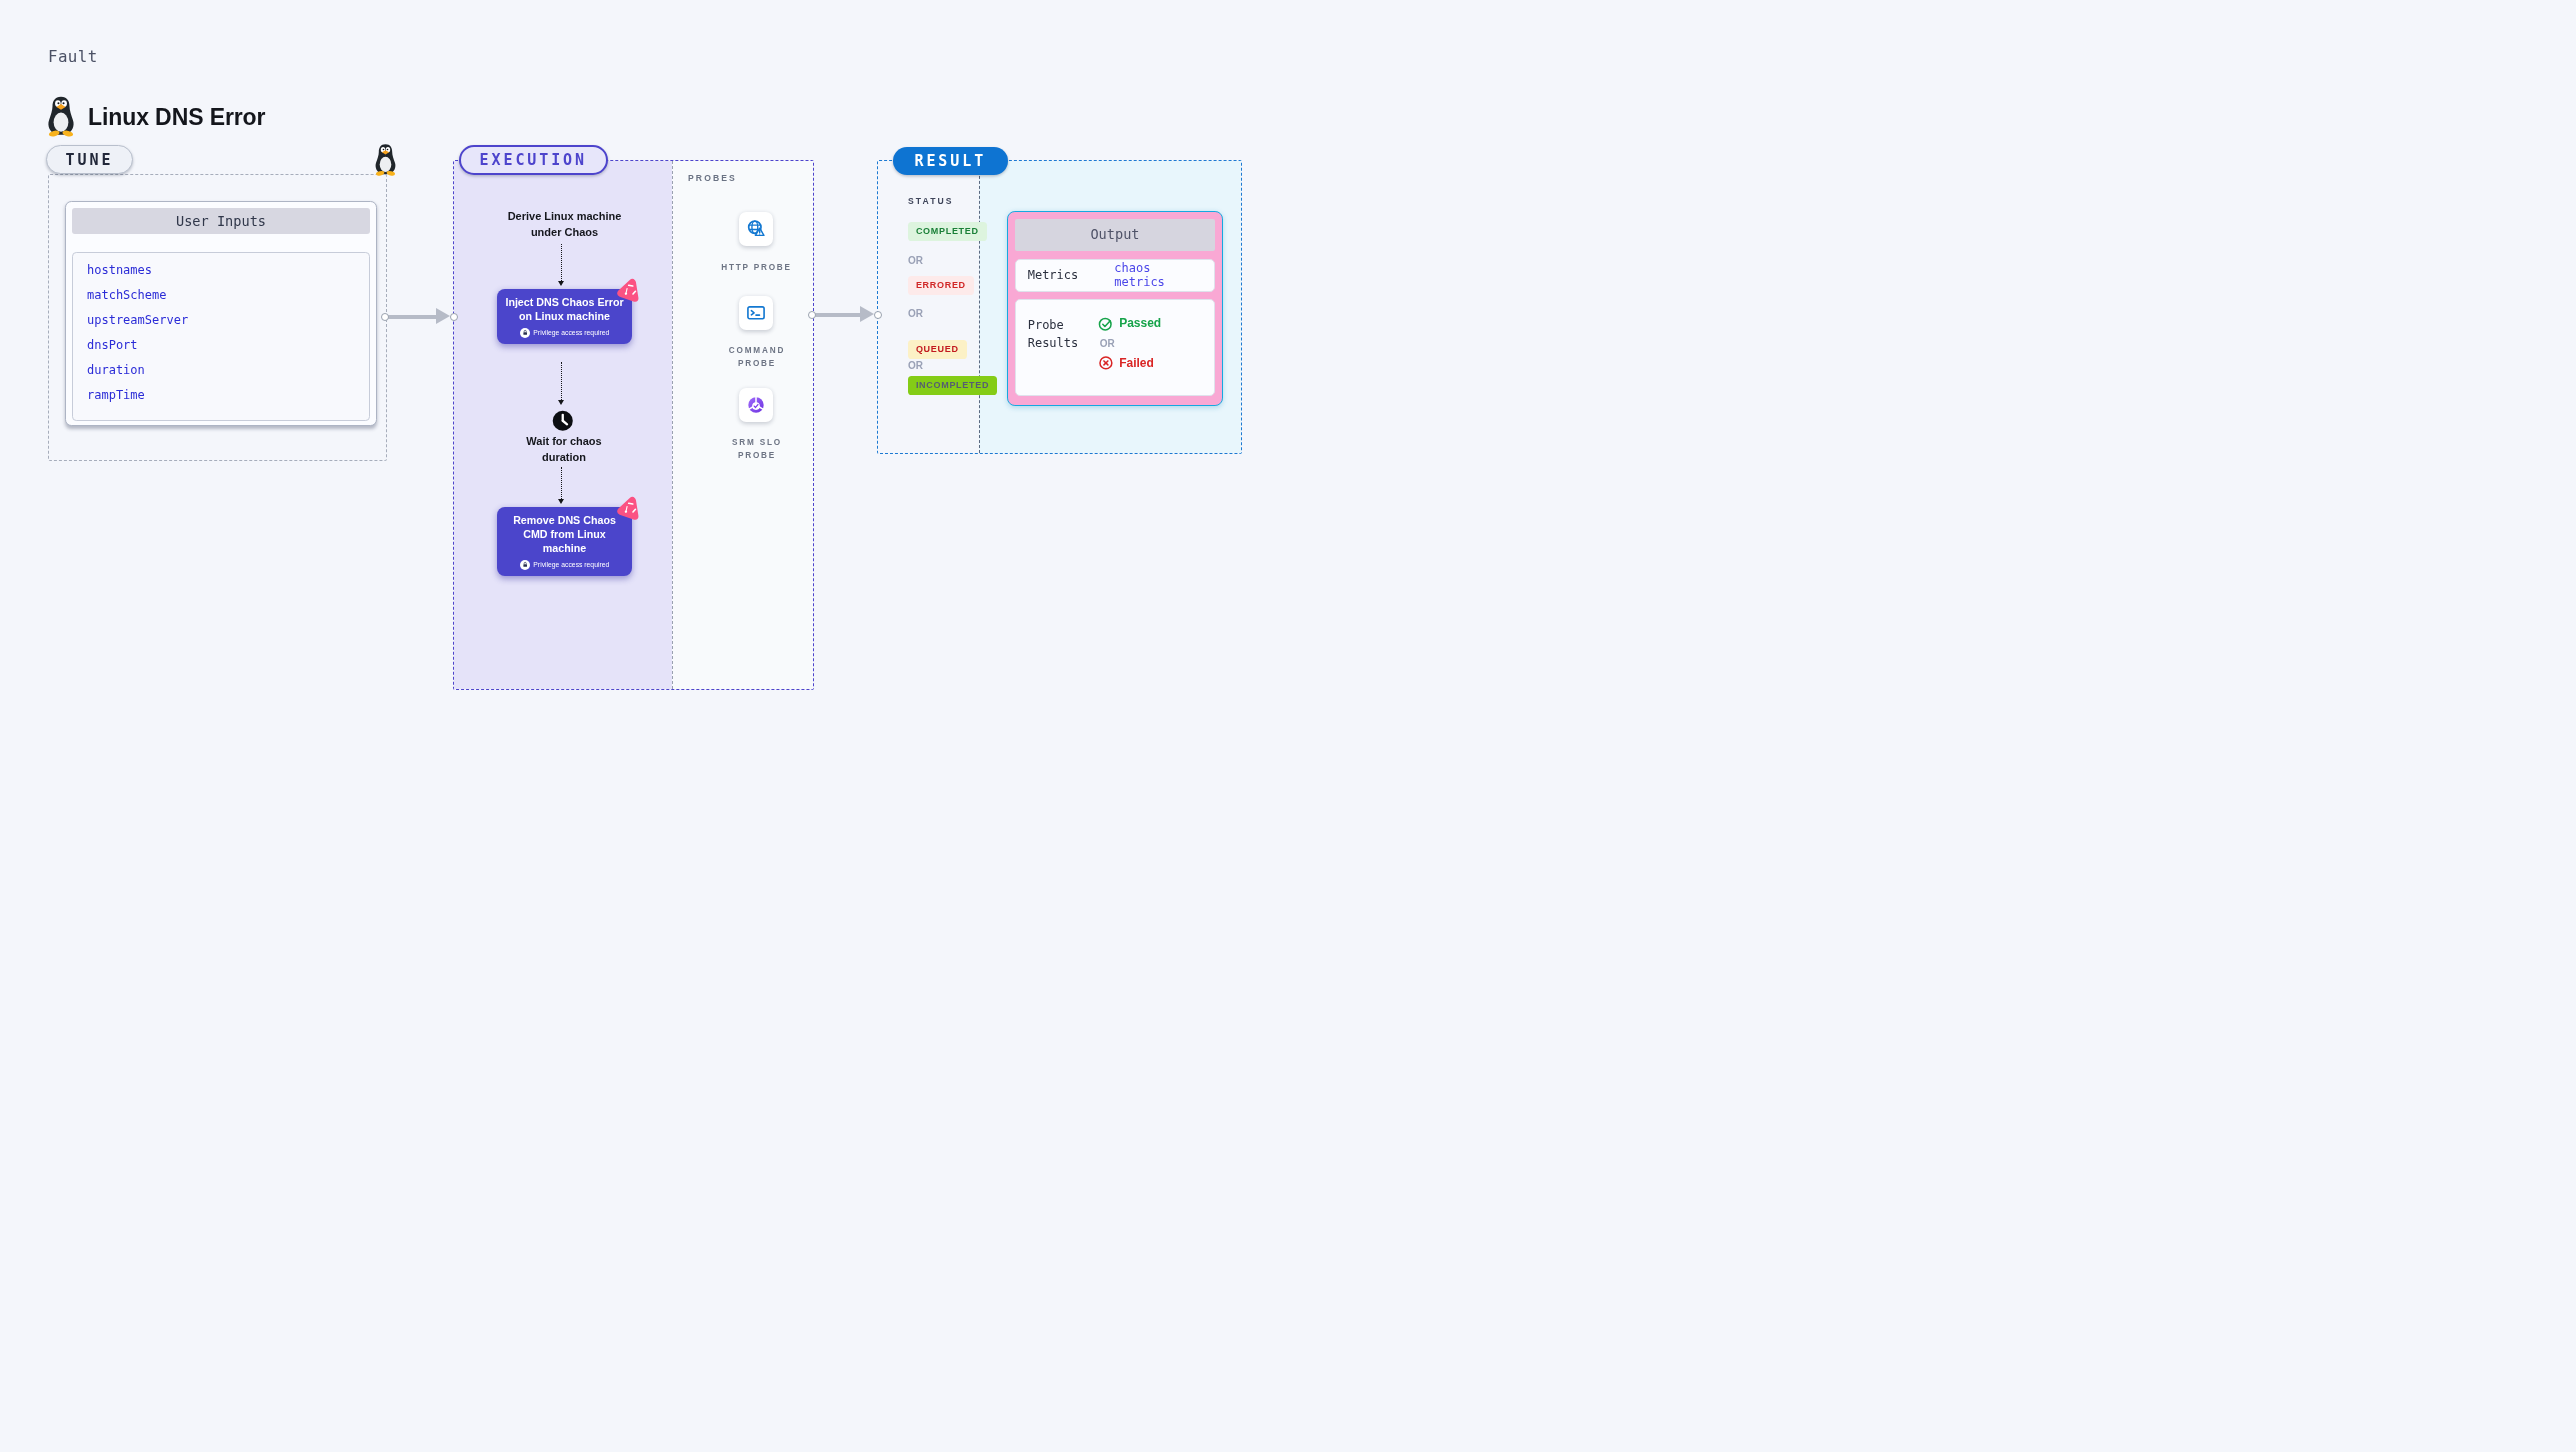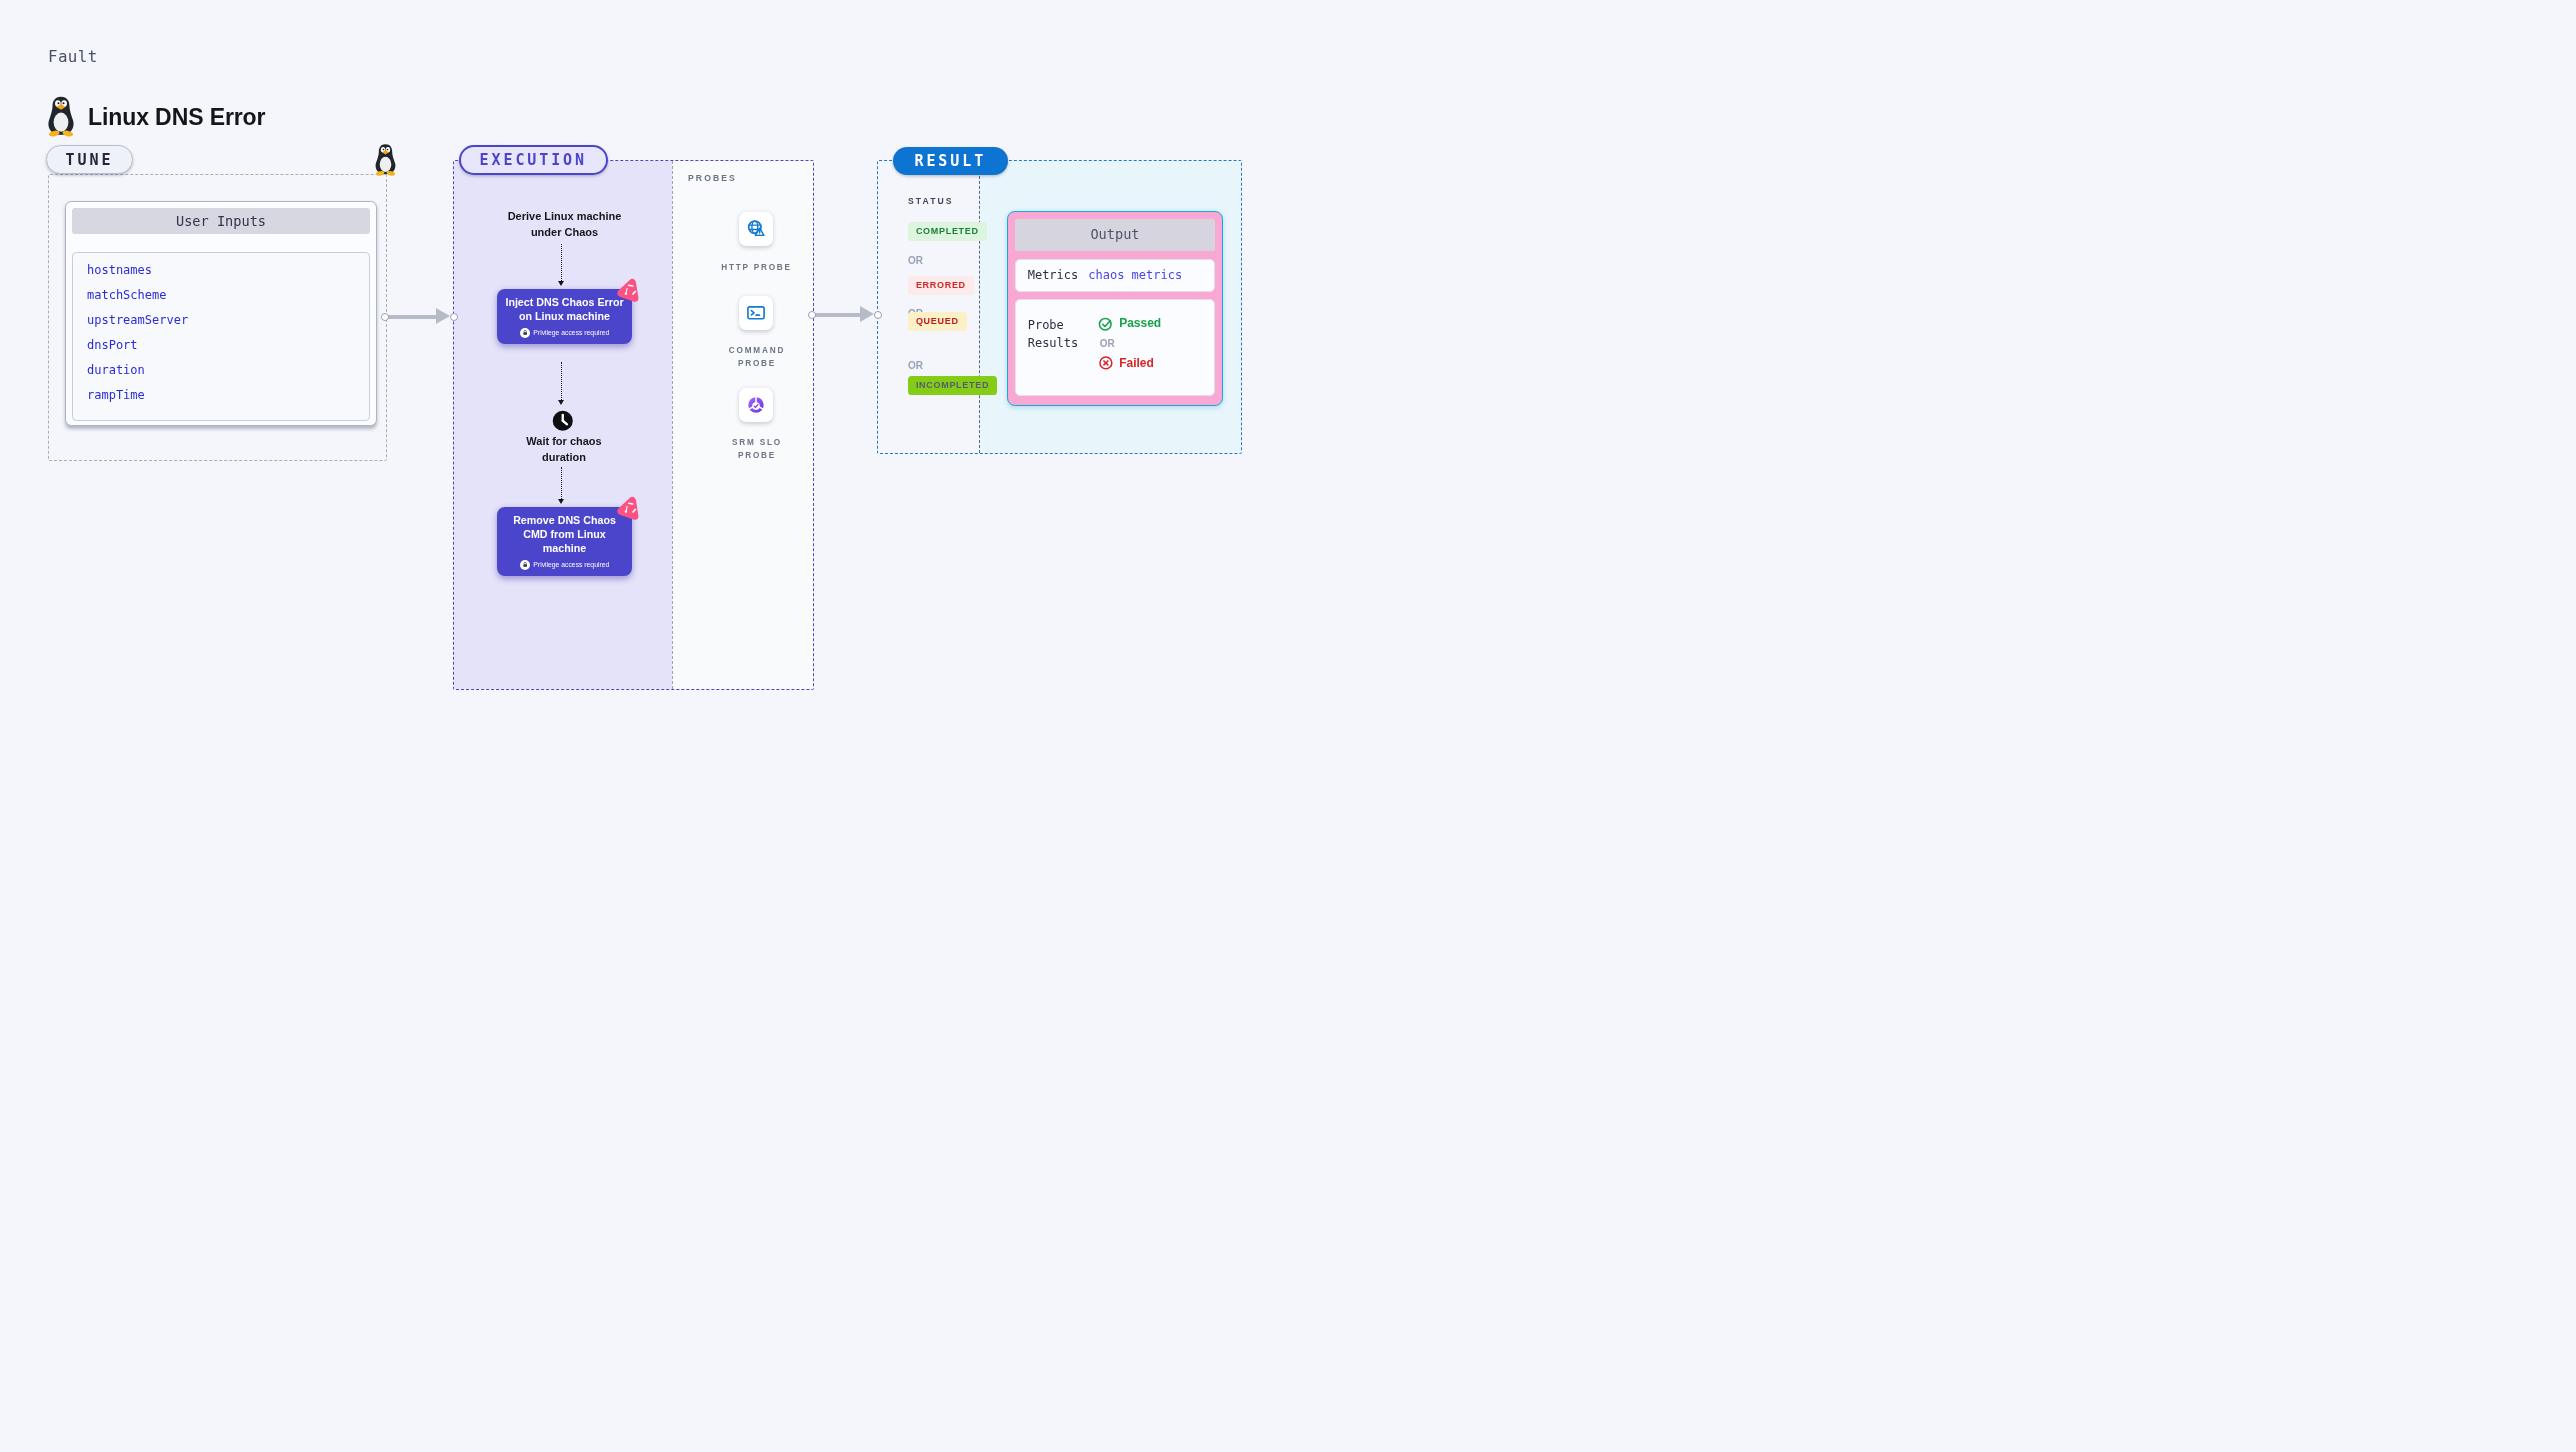--- a/index.html
+++ b/index.html
@@ -119,7 +119,7 @@
   .out-header{height:31.5px;background:#d6d5df;border-radius:2.1px;text-align:center;line-height:31.5px;
               font-family:"DejaVu Sans Mono",monospace;font-size:13.6px;color:#4f5368;}
   .metrics-row{margin-top:7.9px;height:33px;border:1.1px solid #dfe2ec;border-radius:5px;background:#fbfcff;
-               display:flex;align-items:center;padding:0 11.5px;gap:10px;box-sizing:border-box;}
+               display:flex;align-items:center;padding:0 11.5px;gap:36px;box-sizing:border-box;}
   .metrics-label{font-family:"DejaVu Sans Mono",monospace;font-size:12px;color:#2b303f;}
   .metrics-value{font-family:"DejaVu Sans Mono",monospace;font-size:12px;color:#4b46e9;}
   .probe-results-row{margin-top:7.2px;height:97px;border:1.1px solid #dfe2ec;border-radius:5px;

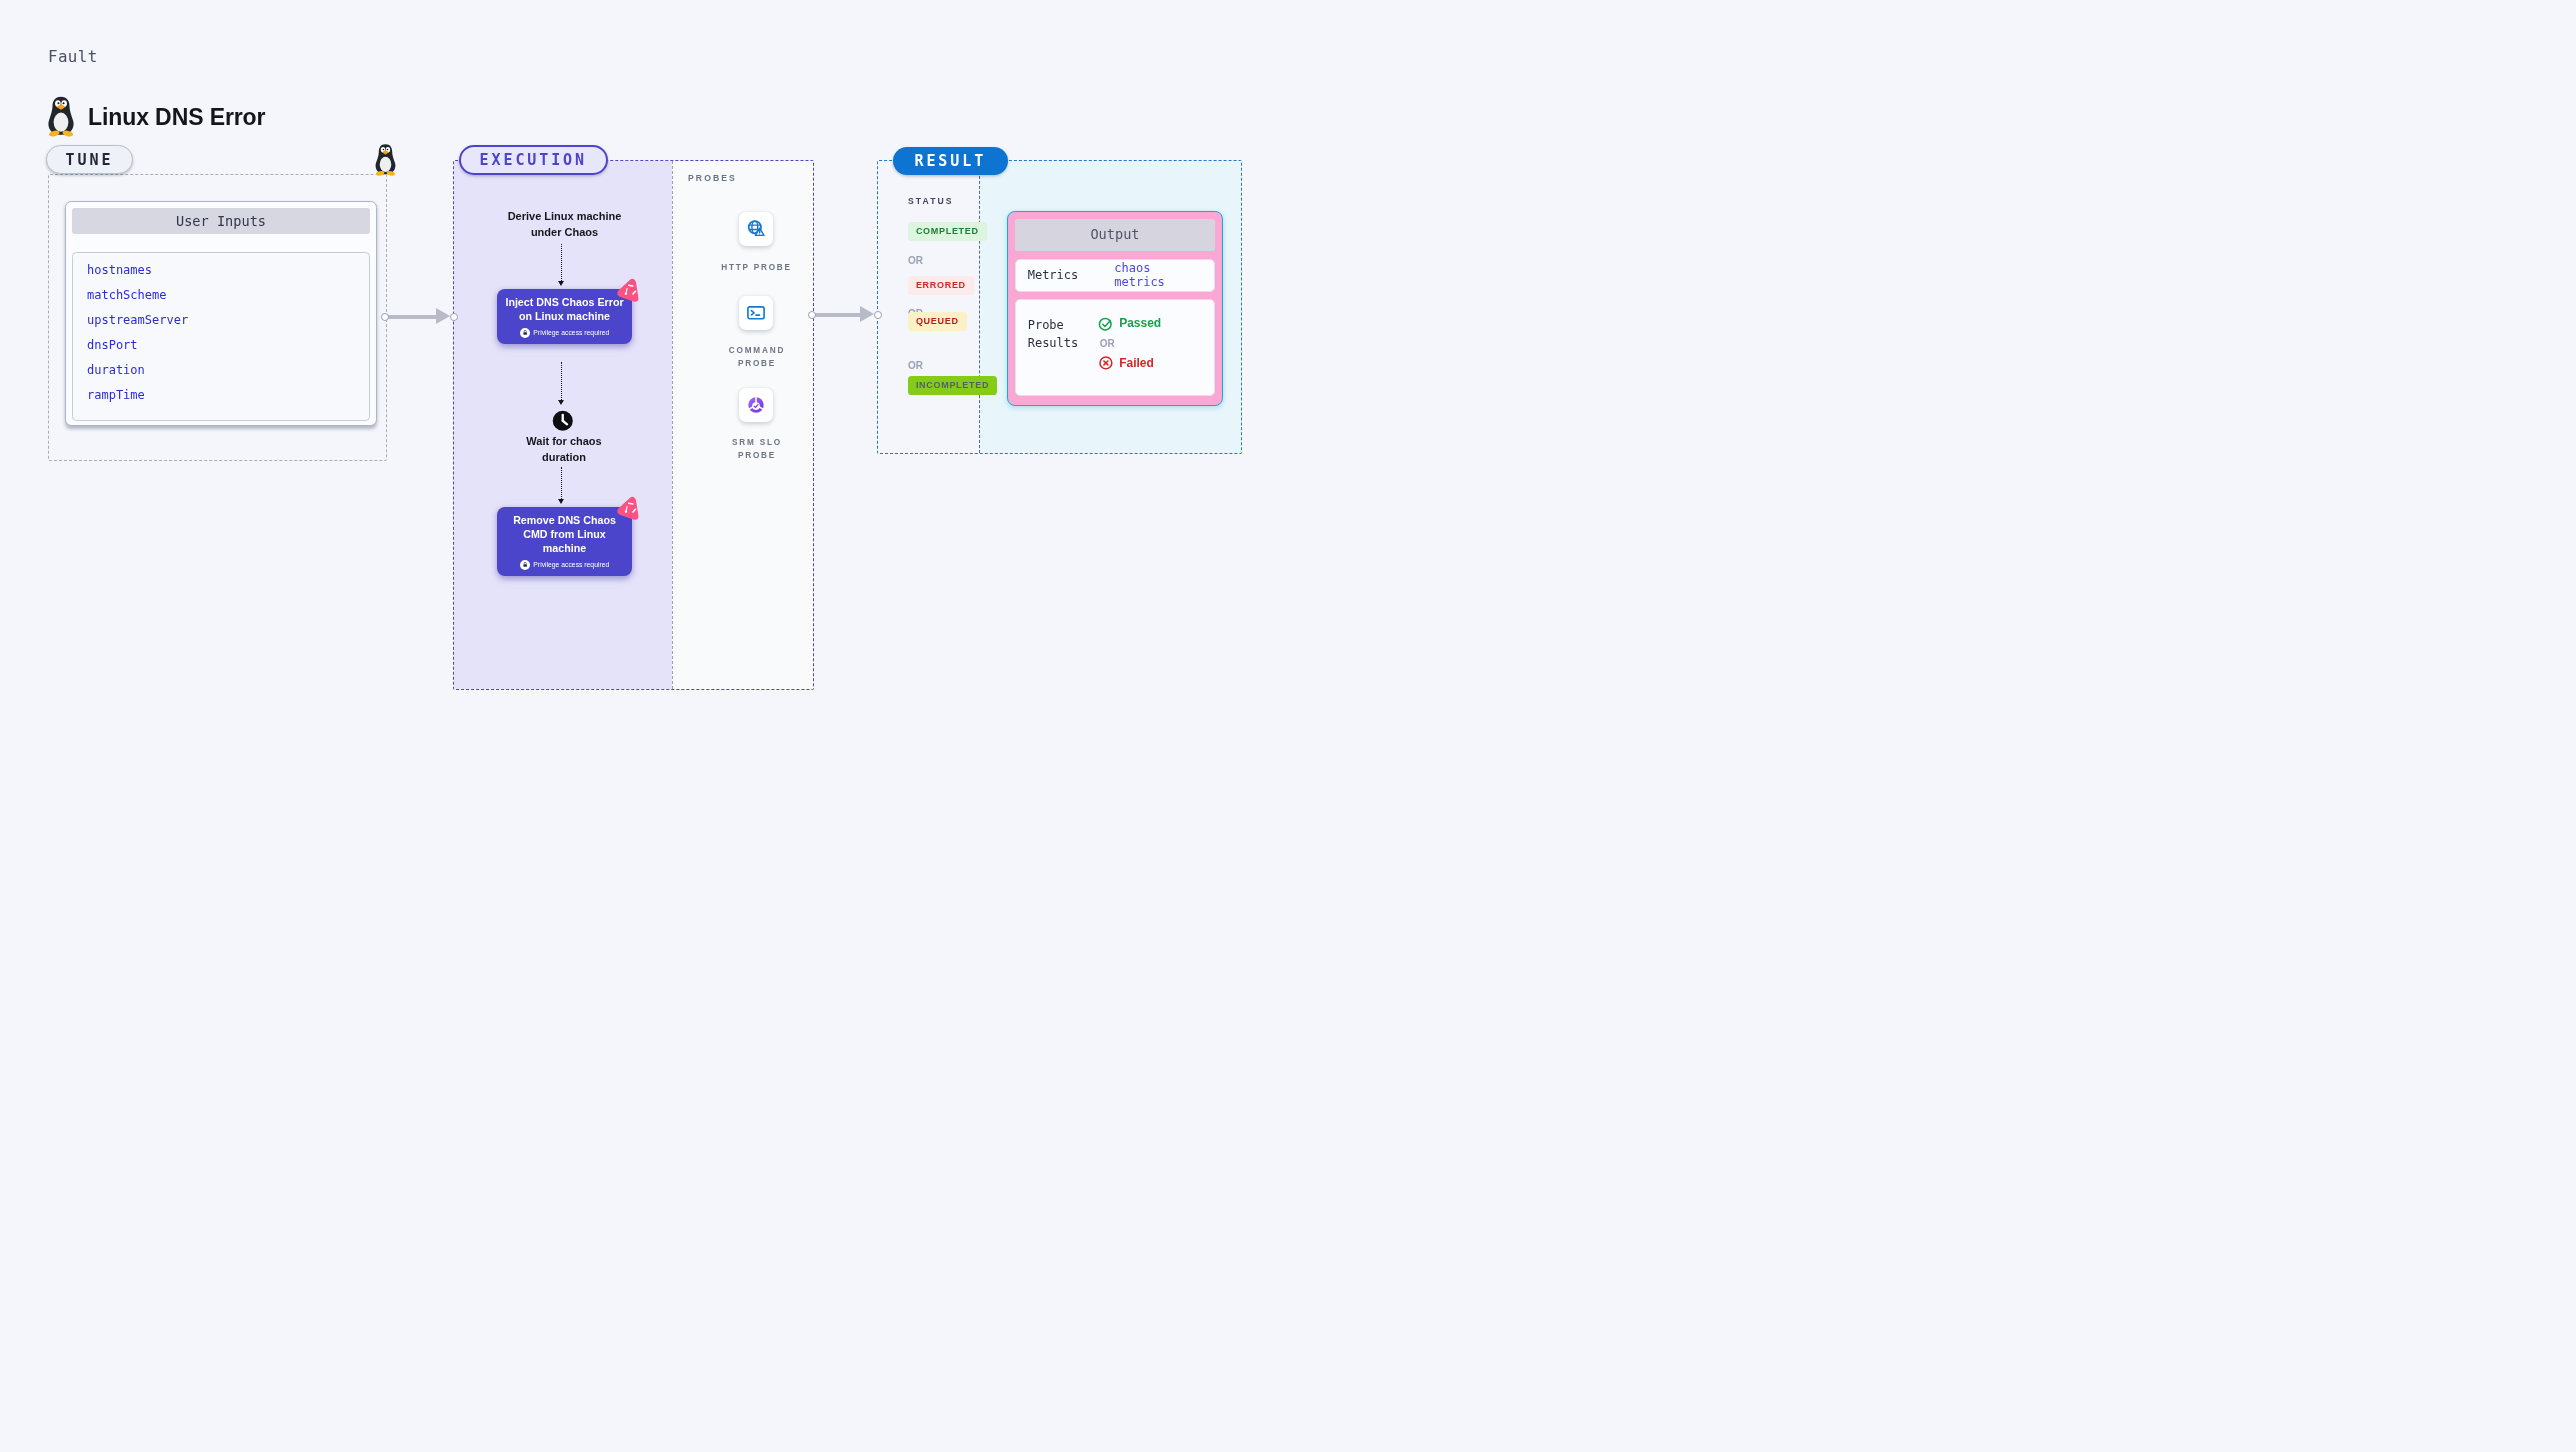--- a/index.html
+++ b/index.html
@@ -107,7 +107,7 @@
                 font-weight:800;font-size:9px;letter-spacing:0.7px;}
   .st-completed{top:212px;background:#ddf4de;color:#1a7f37;}
   .st-errored{top:266px;background:#fdeaea;color:#d02727;}
-  .st-queued{top:302px;background:#fcf1c6;color:#c2191f;}
+  .st-queued{top:330px;background:#fcf1c6;color:#c2191f;}
   .st-incompleted{top:366px;background:#84cc16;color:#565d71;}
   .or-label{position:absolute;left:908px;font-weight:600;font-size:10px;color:#9aa1b6;}
   .or-1{top:245px;} .or-2{top:298px;} .or-3{top:350px;}

